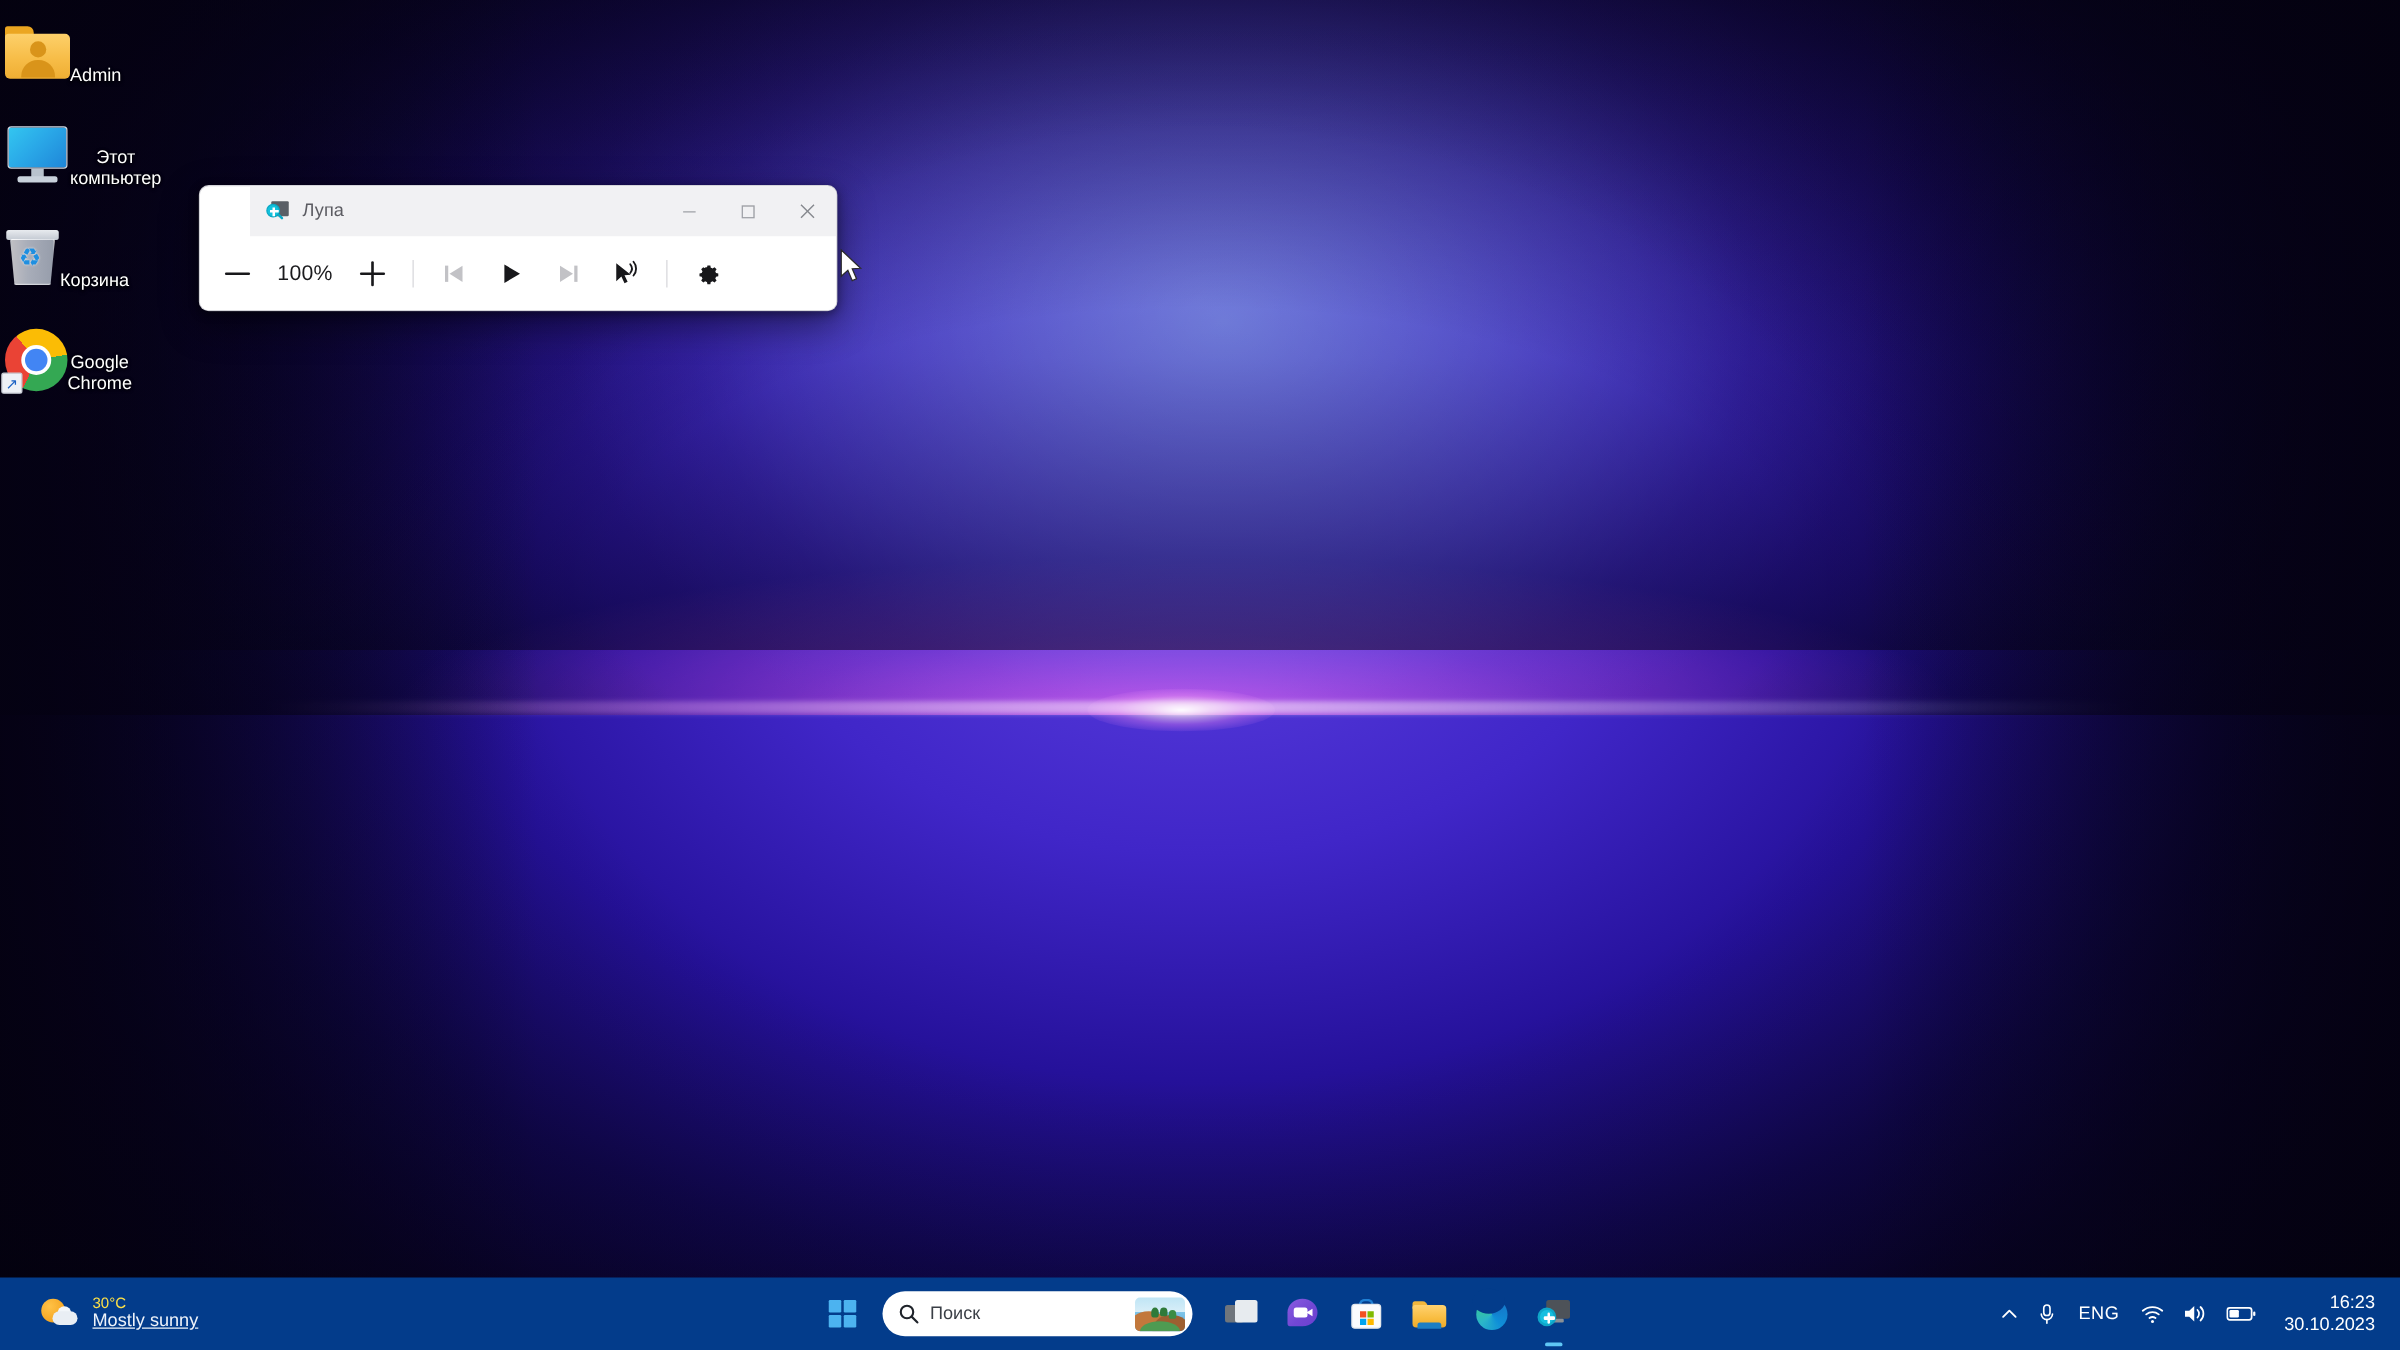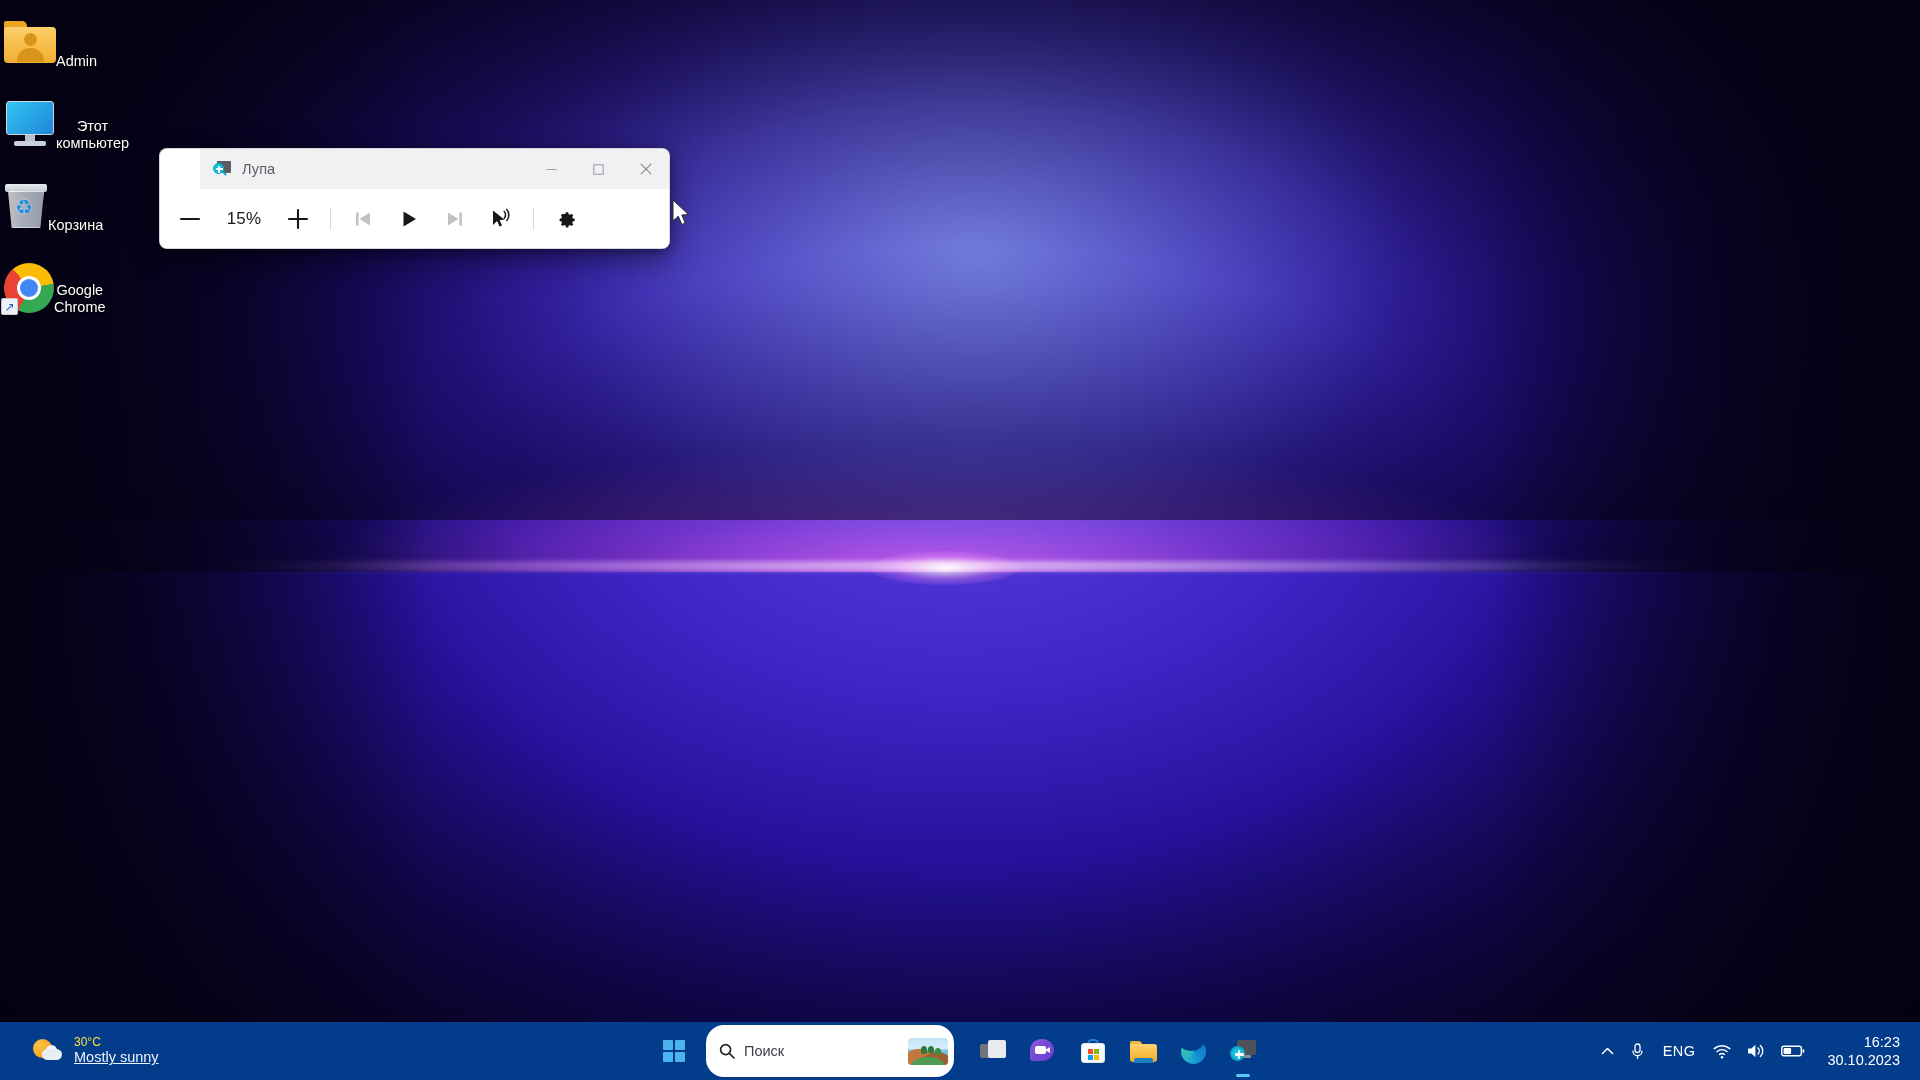--- a/index.html
+++ b/index.html
@@ -631,7 +631,7 @@
         </svg>
     </div>
 
-    <div class="tb-zoomlevel">15%</div>
+    <div class="tb-zoomlevel">100%</div>
 
     <div class="tb-btn">
       <svg width="22" height="22" viewBox="0 0 22 22">

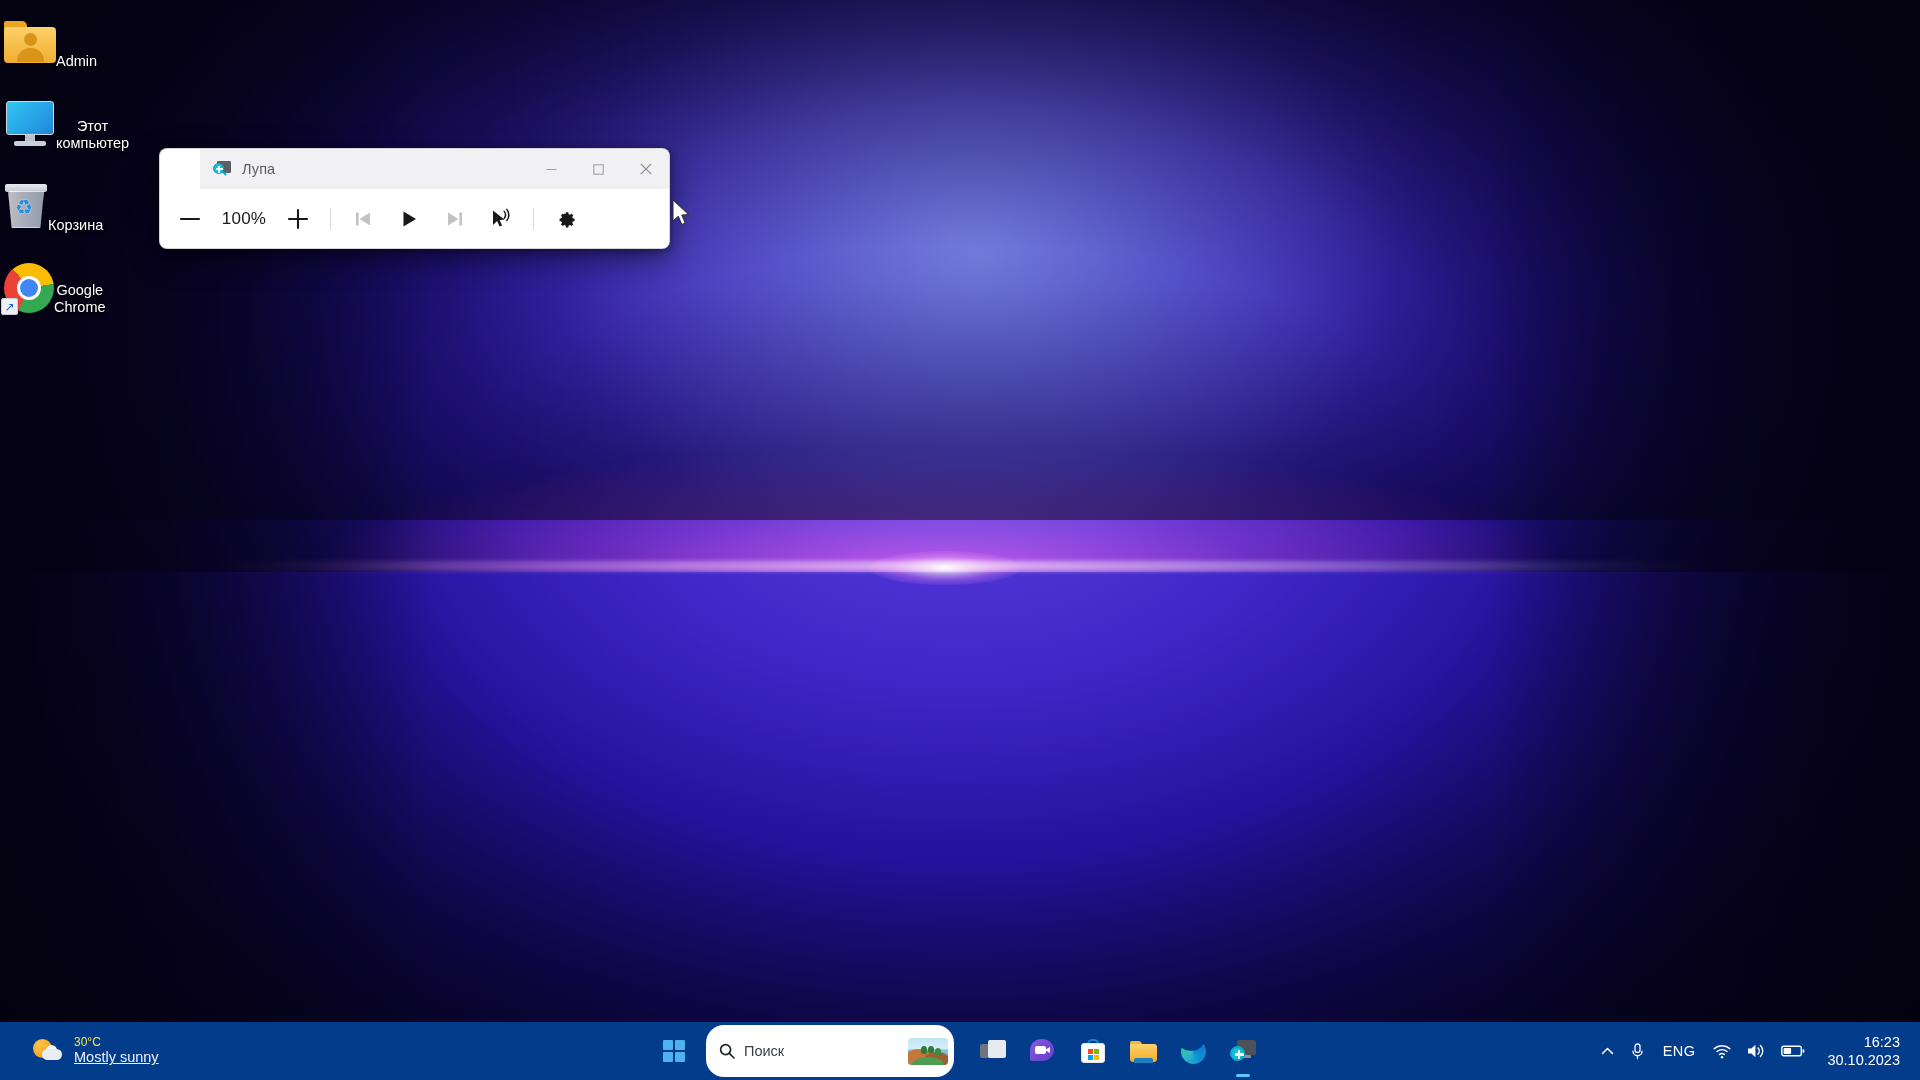--- a/index.html
+++ b/index.html
@@ -351,7 +351,7 @@
   .win-logo i { background: #4cb3f0; border-radius: 1px; display:block; }
 
   #search-box {
-    width: 248px; height: 52px;
+    width: 248px; height: 36px;
     background: #ffffff;
     border-radius: 18px;
     display: flex; align-items: center;

